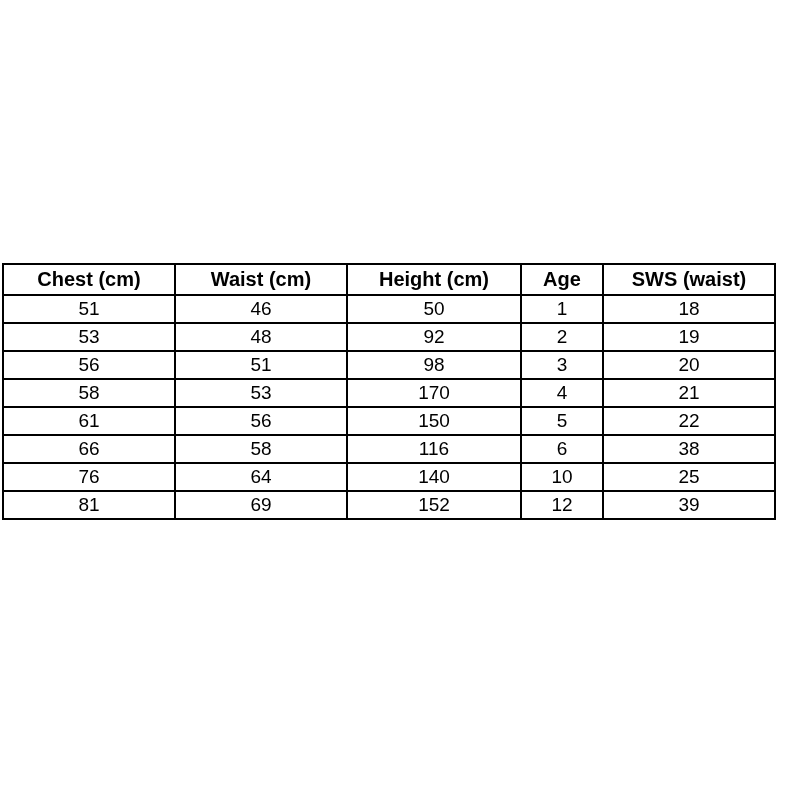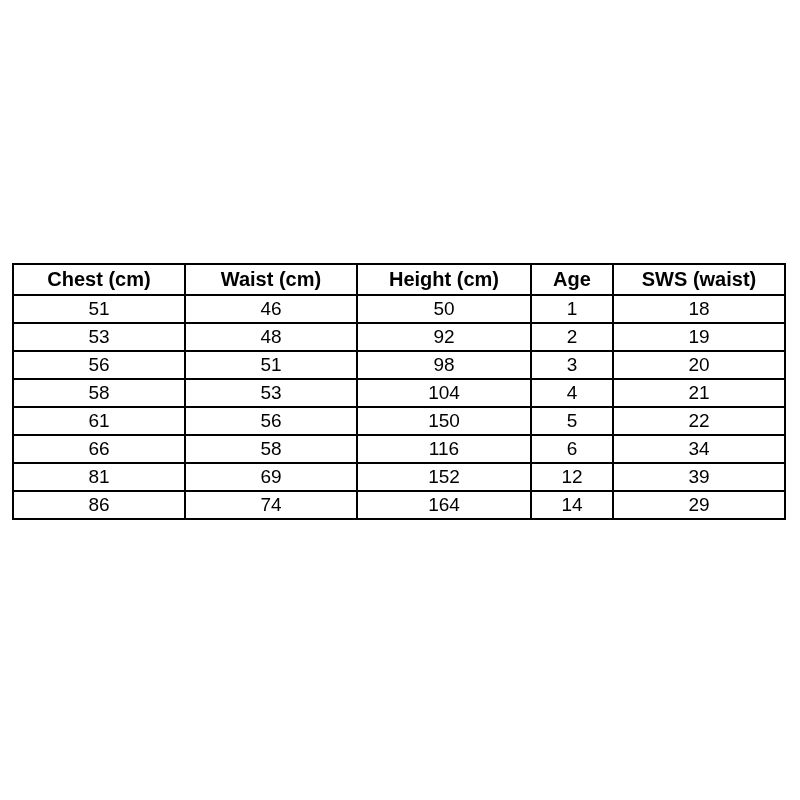--- a/index.html
+++ b/index.html
@@ -16,7 +16,7 @@
   }
   #size-chart-wrap {
     position: absolute;
-    left: 12px;
+    left: 2px;
     top: 263px;
     width: 772px;
   }

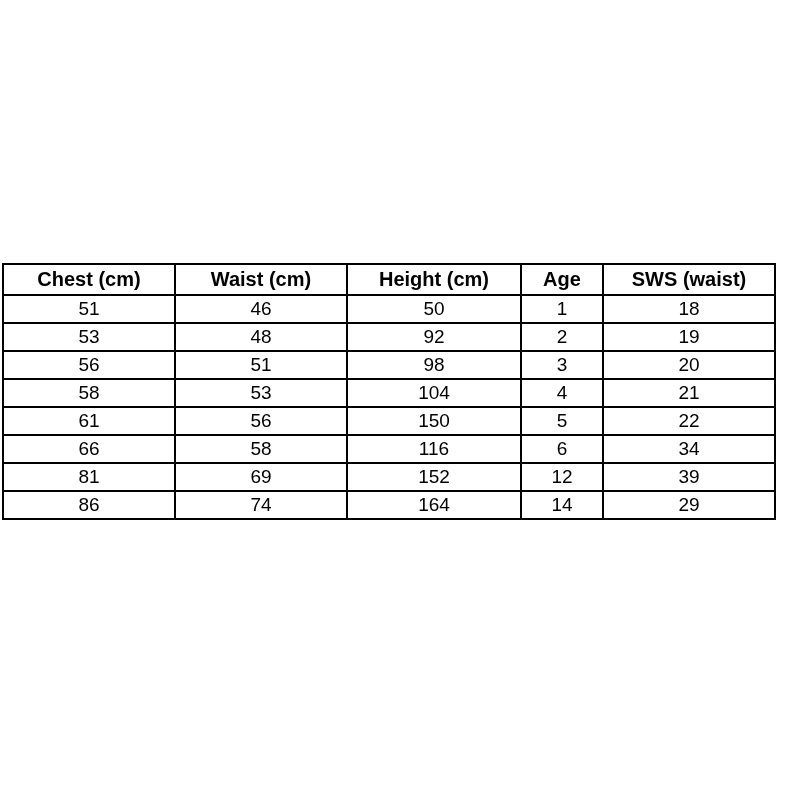--- a/index.html
+++ b/index.html
@@ -97,7 +97,7 @@
       <tr>
         <td>58</td>
         <td>53</td>
-        <td>104</td>
+        <td>170</td>
         <td>4</td>
         <td>21</td>
       </tr>

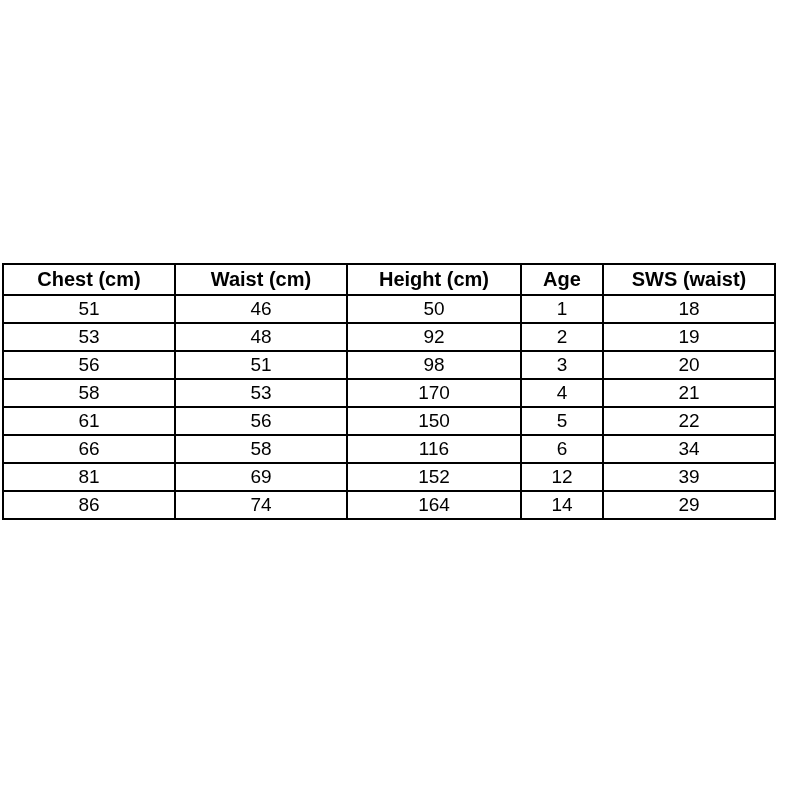--- a/index.html
+++ b/index.html
@@ -113,7 +113,7 @@
         <td>58</td>
         <td>116</td>
         <td>6</td>
-        <td>34</td>
+        <td>38</td>
       </tr>
       <tr>
         <td>81</td>

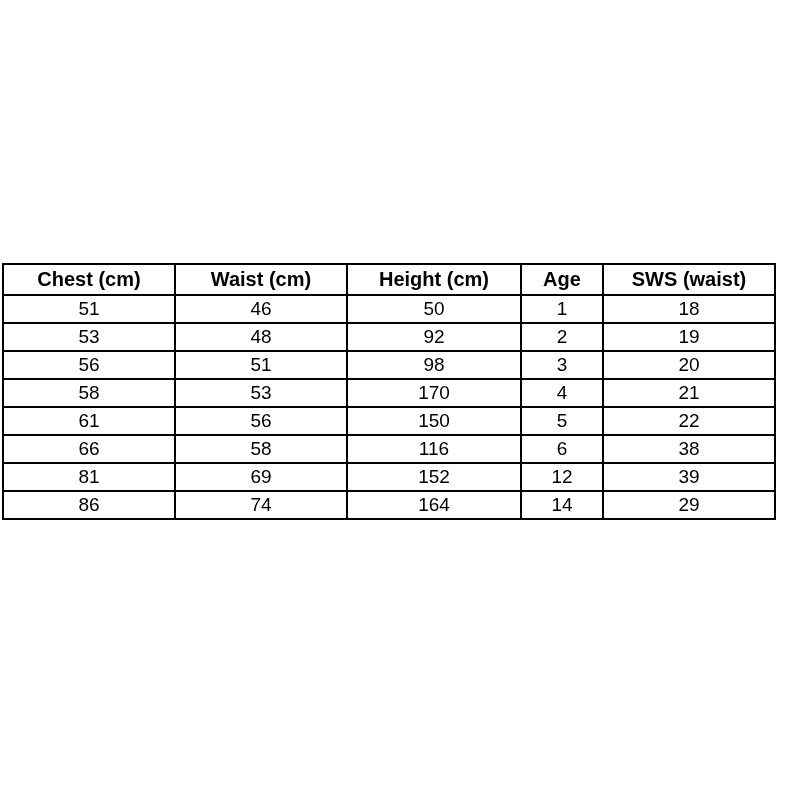--- a/index.html
+++ b/index.html
@@ -116,6 +116,13 @@
         <td>38</td>
       </tr>
       <tr>
+        <td>76</td>
+        <td>64</td>
+        <td>140</td>
+        <td>10</td>
+        <td>25</td>
+      </tr>
+      <tr>
         <td>81</td>
         <td>69</td>
         <td>152</td>

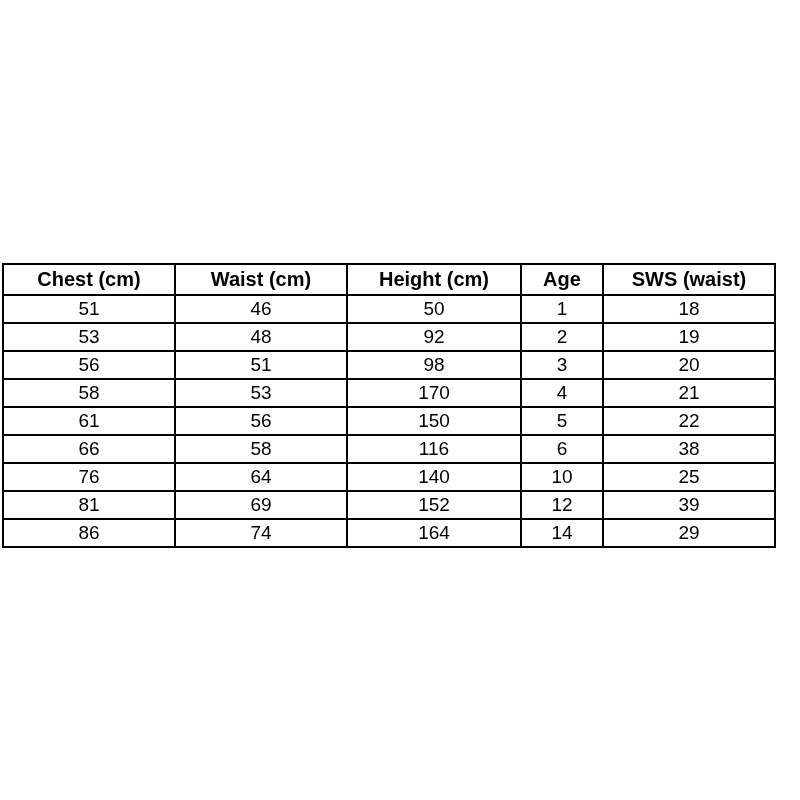--- a/index.html
+++ b/index.html
@@ -129,13 +129,6 @@
         <td>12</td>
         <td>39</td>
       </tr>
-      <tr>
-        <td>86</td>
-        <td>74</td>
-        <td>164</td>
-        <td>14</td>
-        <td>29</td>
-      </tr>
     </tbody>
   </table>
 </div>

